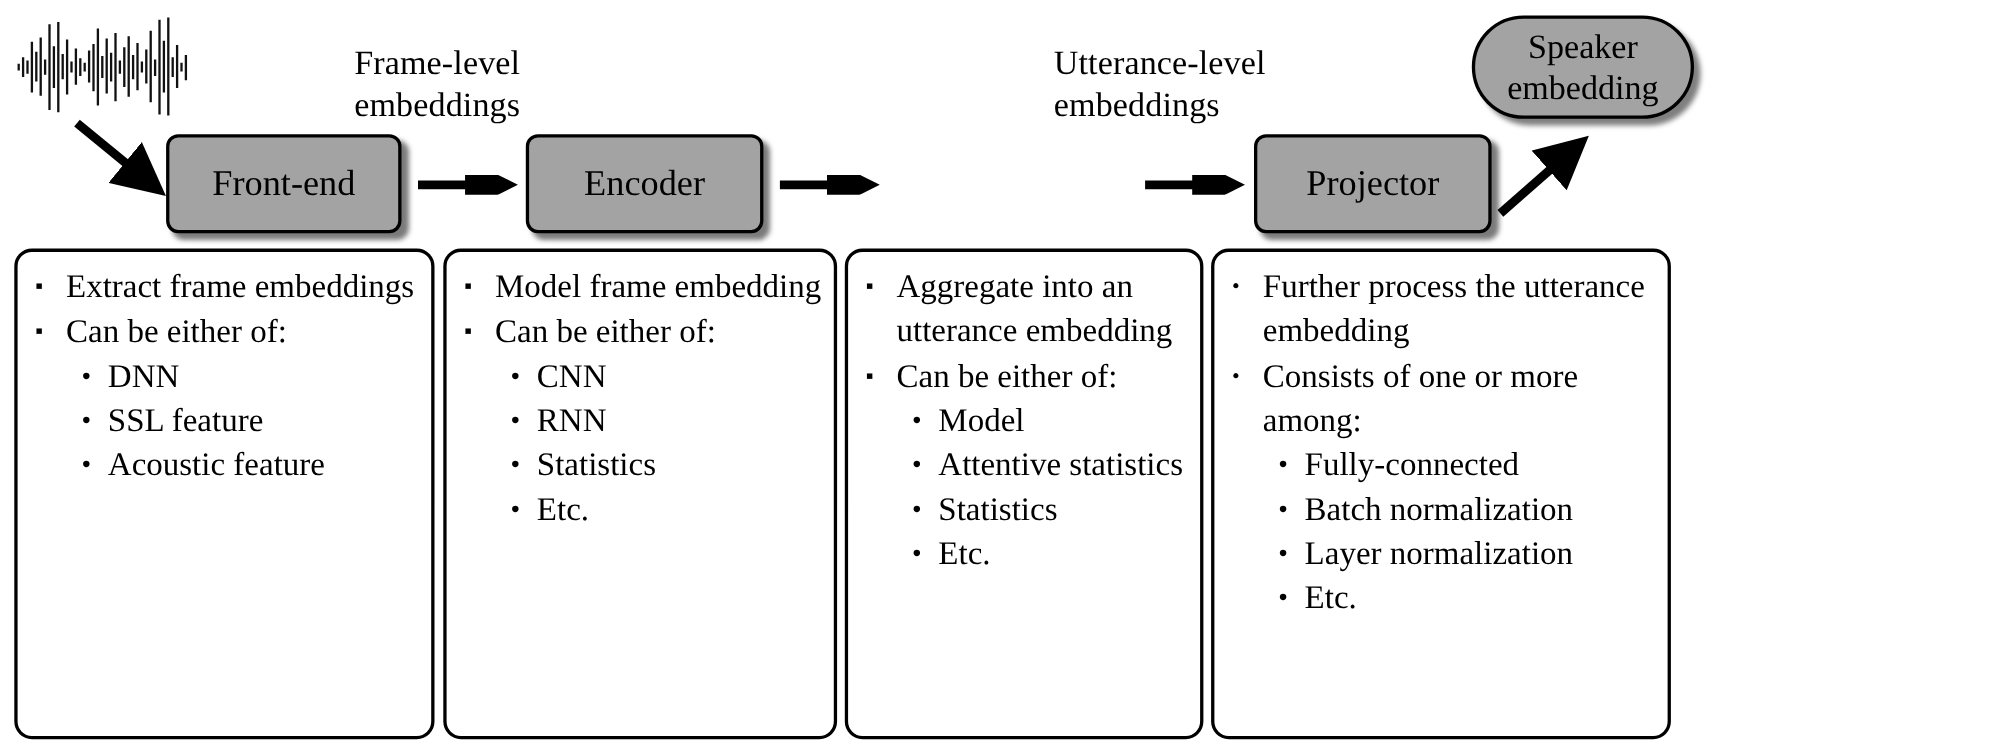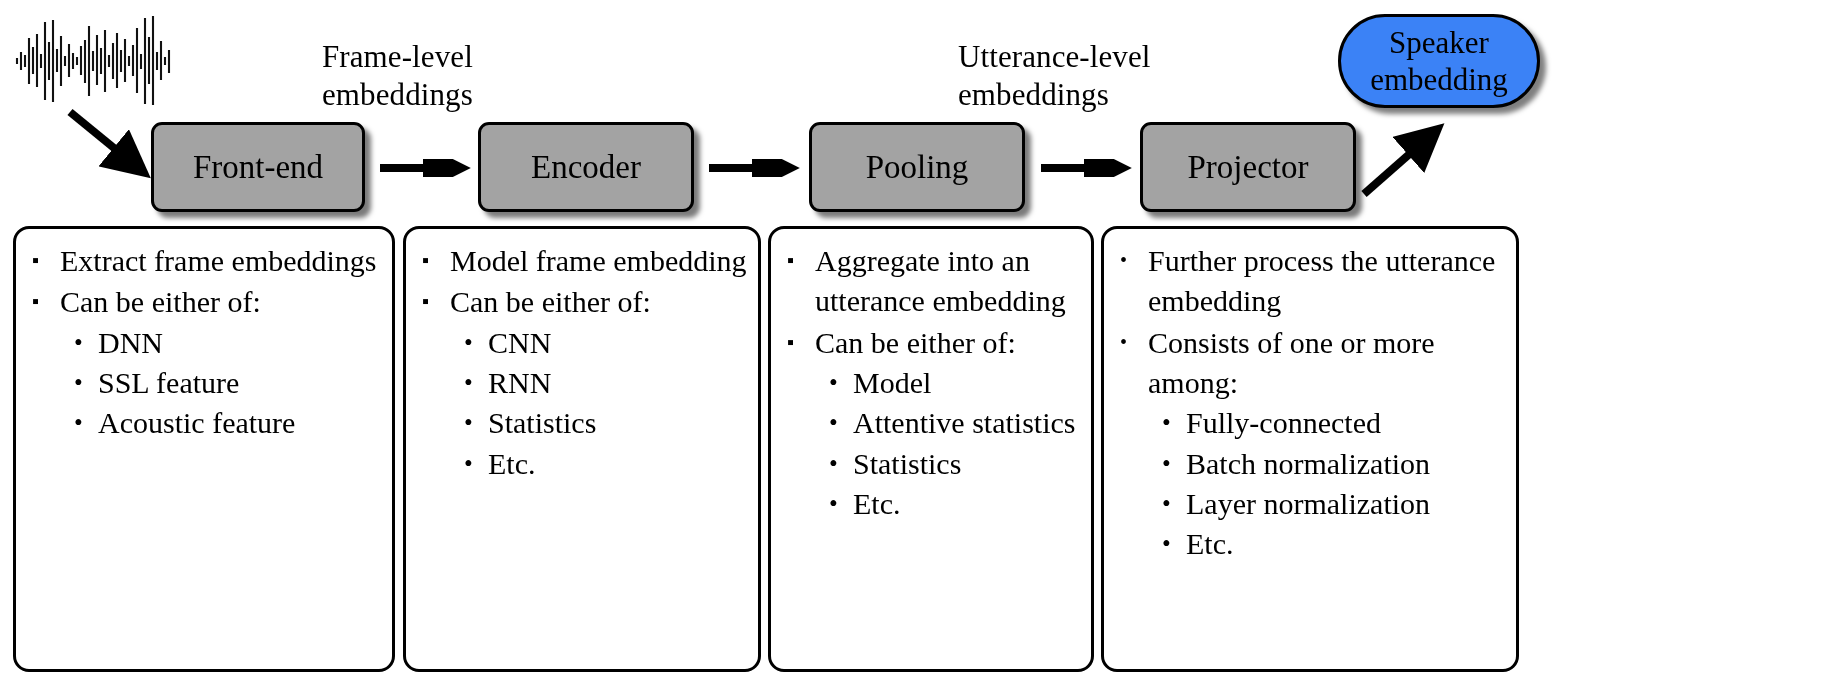--- a/index.html
+++ b/index.html
@@ -76,7 +76,7 @@
     width: 202px;
     height: 94px;
     box-sizing: border-box;
-    background: #3b82f6;
+    background: #a3a3a3;
     border: 3.5px solid #000000;
     border-radius: 48px;
     box-shadow: 6px 6px 5px rgba(0,0,0,0.5);

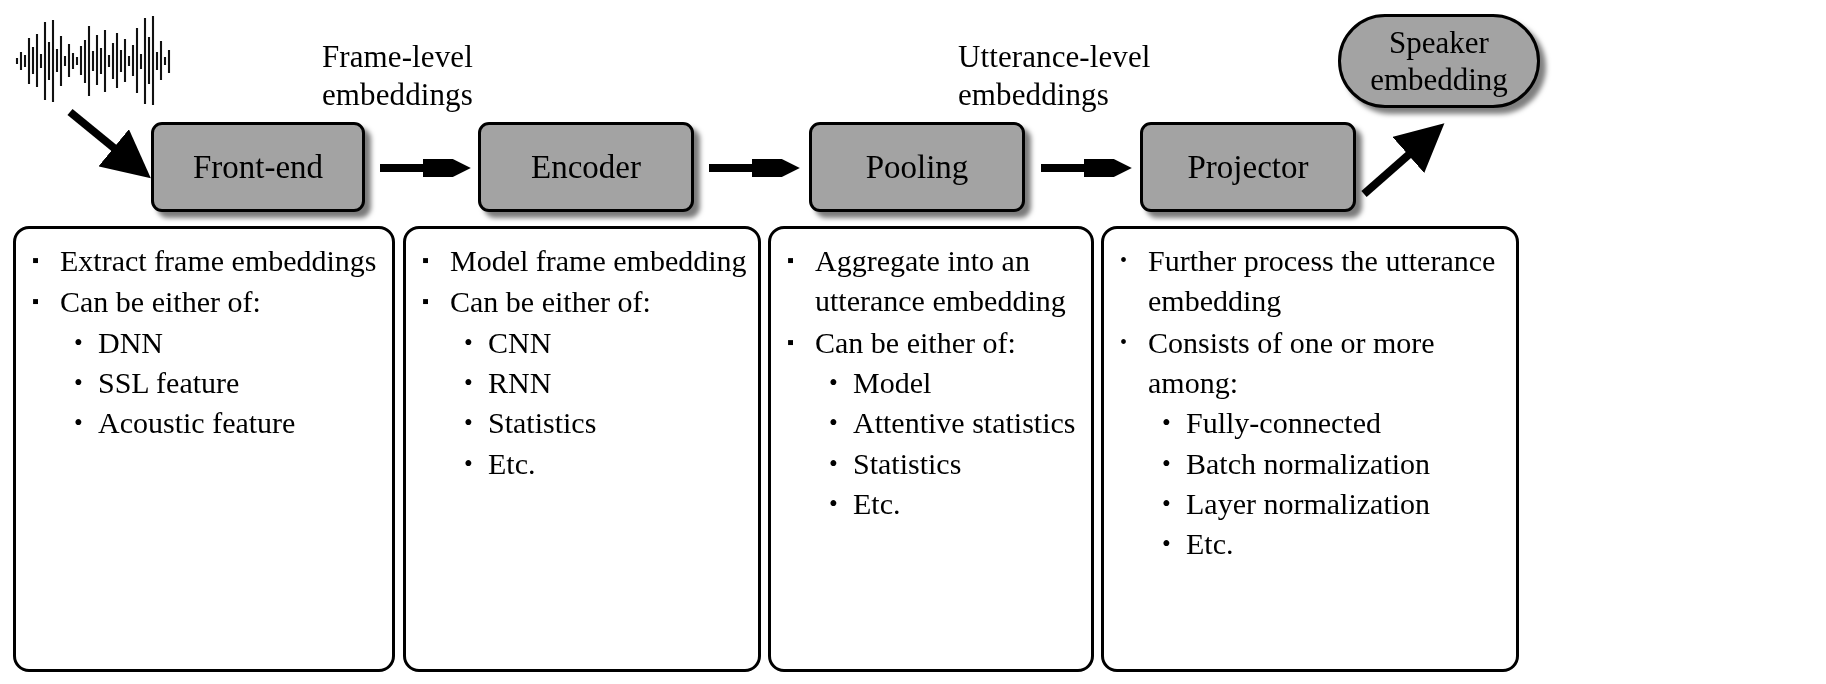--- a/index.html
+++ b/index.html
@@ -237,9 +237,6 @@
   <div class="proc-box" id="box-encoder">
     <span>Encoder</span>
   </div>
-  <div class="proc-box" id="box-pooling">
-    <span>Pooling</span>
-  </div>
   <div class="proc-box" id="box-projector">
     <span>Projector</span>
   </div>

